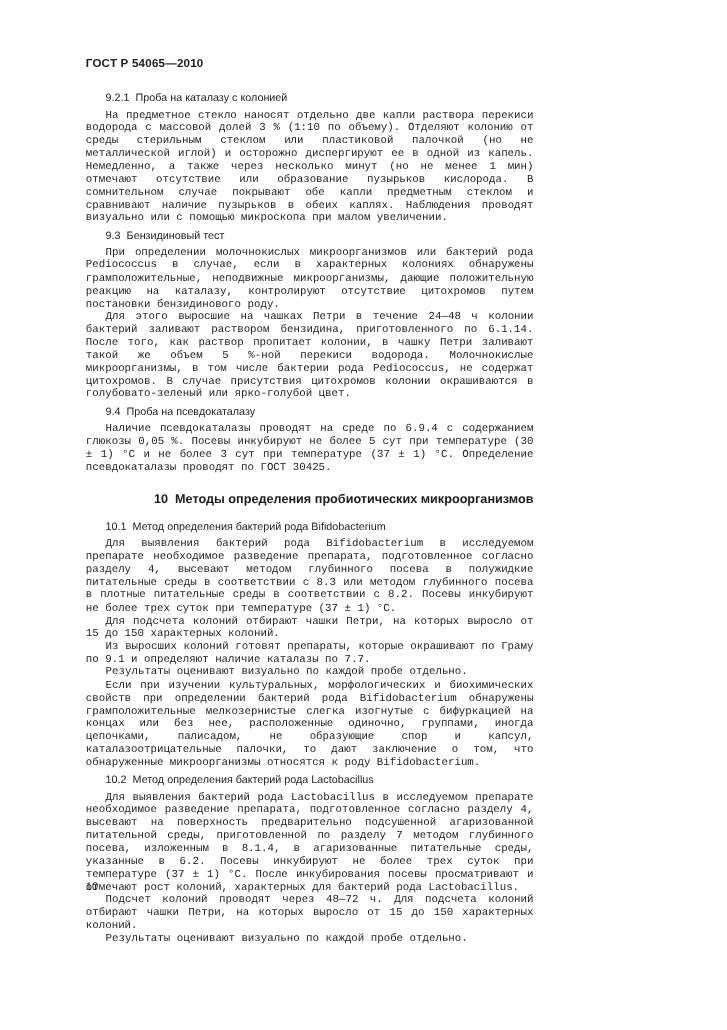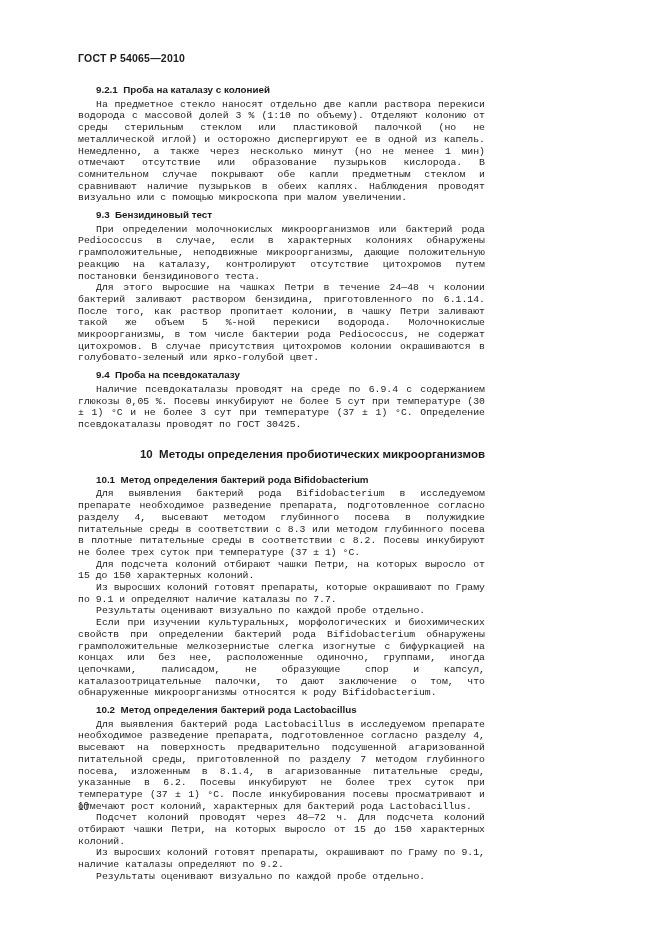--- a/index.html
+++ b/index.html
@@ -36,7 +36,7 @@
   }
 
   .h4 {
-    font-weight: bold;
+    font-weight: normal;
     text-indent: 18px;
     text-align: left;
     margin: 5px 0 3px 0;

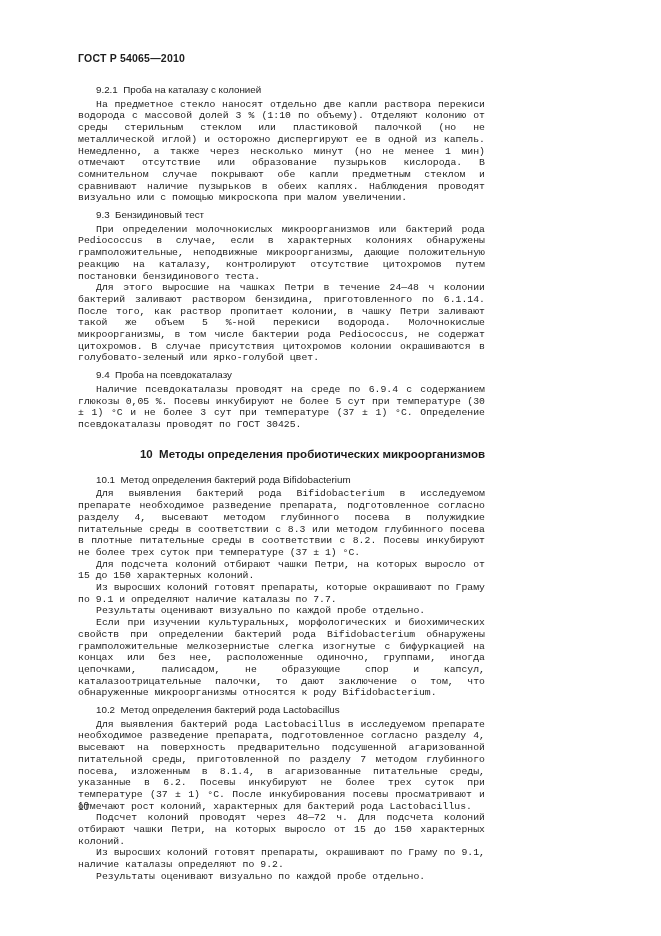--- a/index.html
+++ b/index.html
@@ -72,7 +72,7 @@
     <p class="para">На предметное стекло наносят отдельно две капли раствора перекиси водорода с массовой долей 3 % (1:10 по объему). Отделяют колонию от среды стерильным стеклом или пластиковой палочкой (но не металлической иглой) и осторожно диспергируют ее в одной из капель. Немедленно, а также через несколько минут (но не менее 1 мин) отмечают отсутствие или образование пузырьков кислорода. В сомнительном случае покрывают обе капли предметным стеклом и сравнивают наличие пузырьков в обеих каплях. Наблюдения проводят визуально или с помощью микроскопа при малом увеличении.</p>
 
     <p class="h4">9.3&nbsp;&nbsp;Бензидиновый тест</p>
-    <p class="para">При определении молочнокислых микроорганизмов или бактерий рода Pediococcus в случае, если в характерных колониях обнаружены грамположительные, неподвижные микроорганизмы, дающие положительную реакцию на каталазу, контролируют отсутствие цитохромов путем постановки бензидинового теста.</p>
+    <p class="para">При определении молочнокислых микроорганизмов или бактерий рода Pediococcus в случае, если в характерных колониях обнаружены грамположительные, неподвижные микроорганизмы, дающие положительную реакцию на каталазу, контролируют отсутствие цитохромов путем постановки бензидинового роду.</p>
     <p class="para">Для этого выросшие на чашках Петри в течение 24—48 ч колонии бактерий заливают раствором бензидина, приготовленного по 6.1.14. После того, как раствор пропитает колонии, в чашку Петри заливают такой же объем 5 %-ной перекиси водорода. Молочнокислые микроорганизмы, в том числе бактерии рода Pediococcus, не содержат цитохромов. В случае присутствия цитохромов колонии окрашиваются в голубовато-зеленый или ярко-голубой цвет.</p>
 
     <p class="h4">9.4&nbsp;&nbsp;Проба на псевдокаталазу</p>

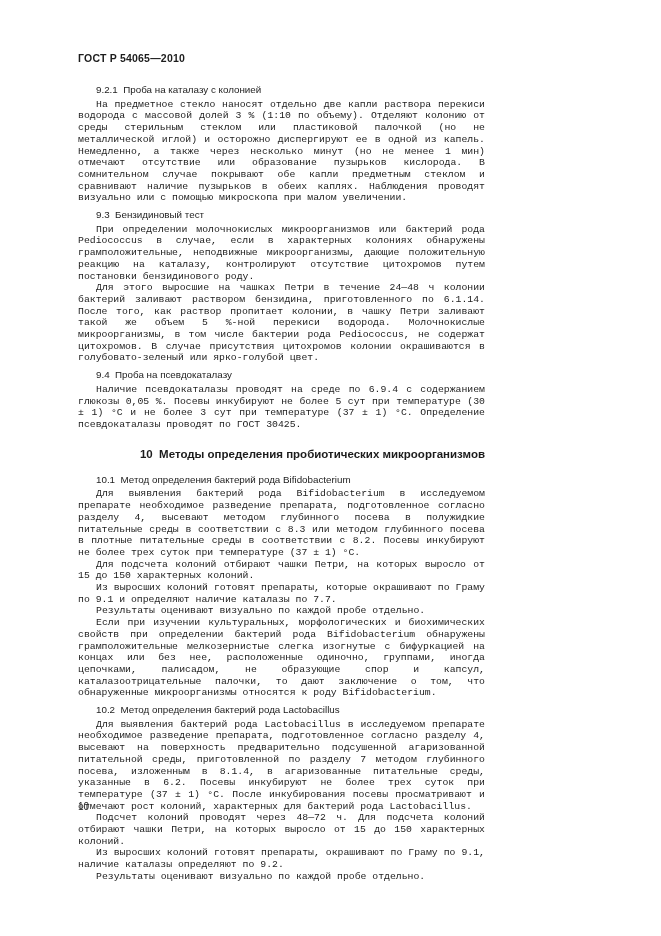--- a/index.html
+++ b/index.html
@@ -90,7 +90,6 @@
     <p class="h4">10.2&nbsp;&nbsp;Метод определения бактерий рода Lactobacillus</p>
     <p class="para">Для выявления бактерий рода Lactobacillus в исследуемом препарате необходимое разведение препарата, подготовленное согласно разделу 4, высевают на поверхность предварительно подсушенной агаризованной питательной среды, приготовленной по разделу 7 методом глубинного посева, изложенным в 8.1.4, в агаризованные питательные среды, указанные в 6.2. Посевы инкубируют не более трех суток при температуре (37 ± 1) °С. После инкубирования посевы просматривают и отмечают рост колоний, характерных для бактерий рода Lactobacillus.</p>
     <p class="para">Подсчет колоний проводят через 48—72 ч. Для подсчета колоний отбирают чашки Петри, на которых выросло от 15 до 150 характерных колоний.</p>
-    <p class="para">Из выросших колоний готовят препараты, окрашивают по Граму по 9.1, наличие каталазы определяют по 9.2.</p>
     <p class="para">Результаты оценивают визуально по каждой пробе отдельно.</p>
 
   </div>

